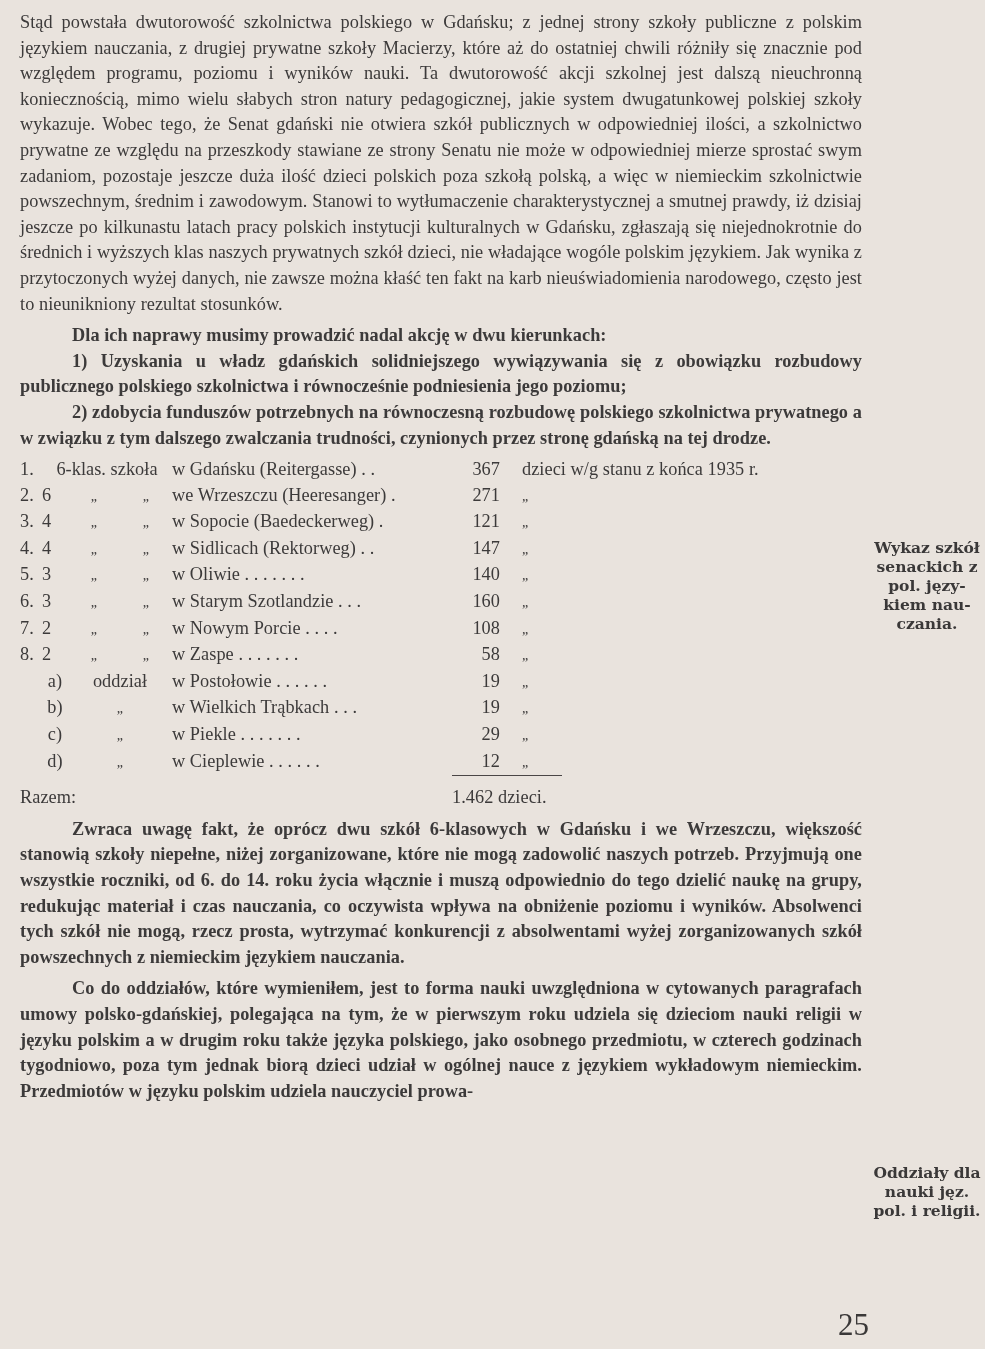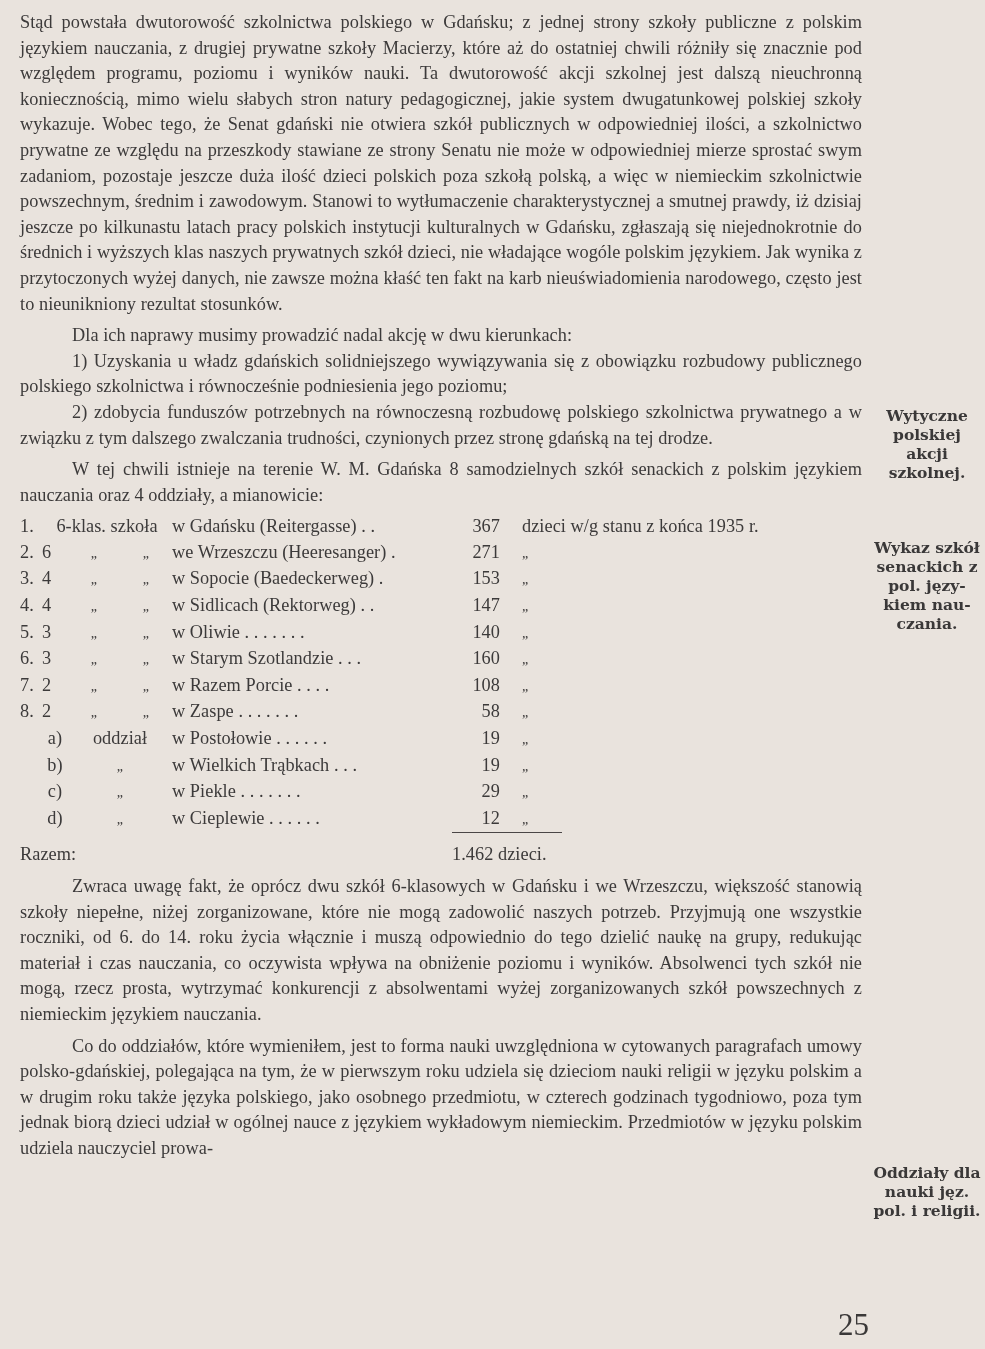--- a/index.html
+++ b/index.html
@@ -17,7 +17,7 @@
       letter-spacing: 0.05px;
     }
     .main p { margin: 0; }
-    .indent { text-indent: 52px; }
+    .indent { text-indent: 52px; font-weight: bold; }
     .gap { margin-top: 6px !important; }
     .tbl { margin: 6px 0 0 0; border-collapse: collapse; font-size: 18.3px; }
     .tbl td { padding: 0; height: 25.6px; line-height: 25.6px; white-space: nowrap; vertical-align: baseline; }

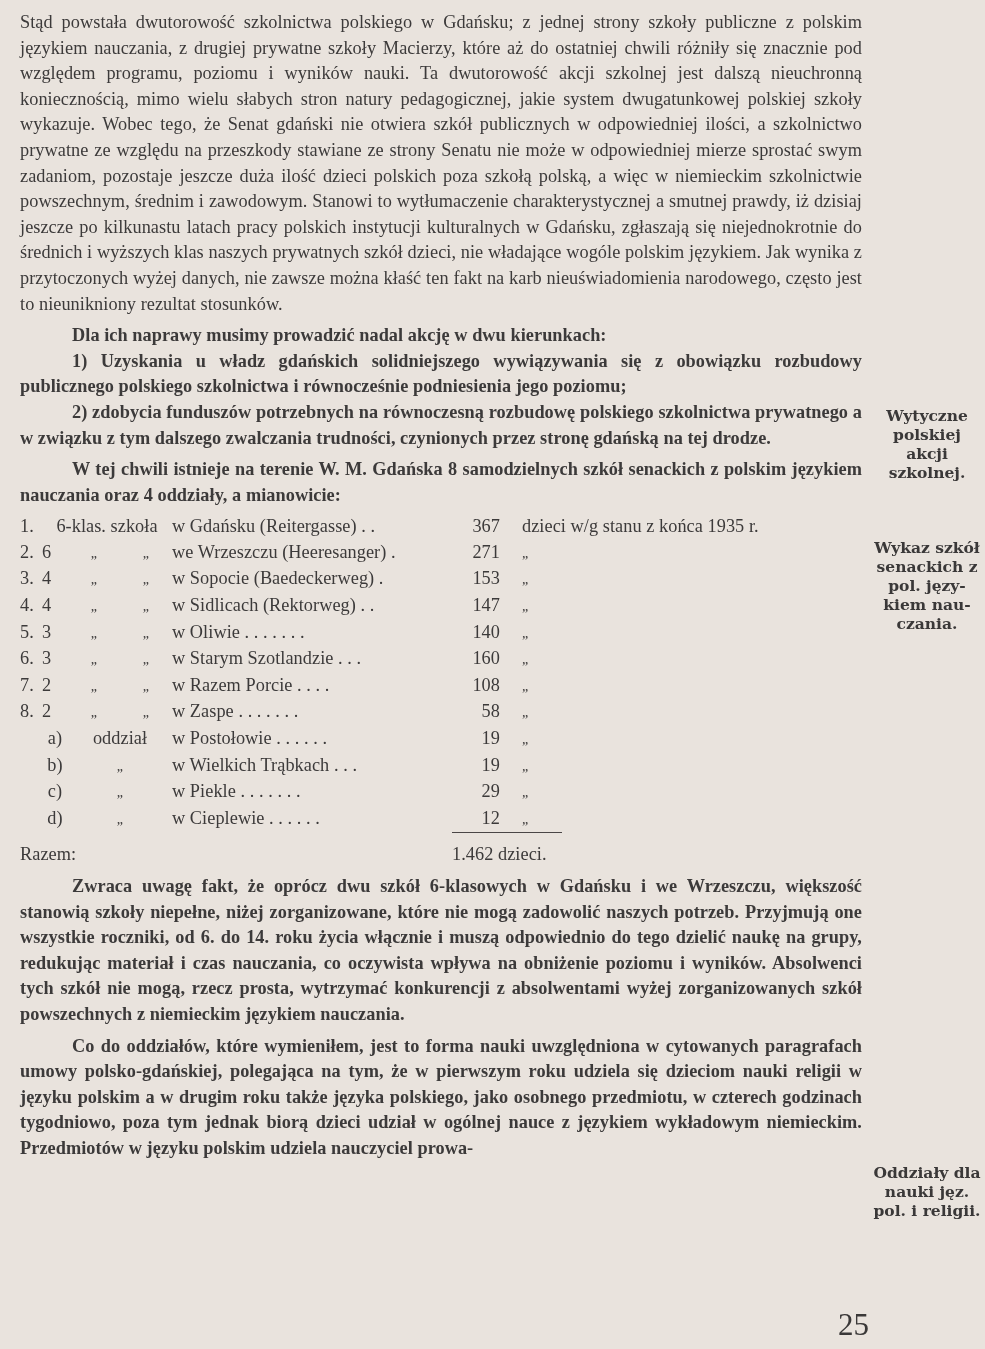--- a/index.html
+++ b/index.html
@@ -174,7 +174,6 @@
     <p class="indent gap">Co do oddziałów, które wymieniłem, jest to forma nauki uwzględniona w cytowanych paragrafach umowy polsko-gdańskiej, polegająca na tym, że w pierwszym roku udziela się dzieciom nauki religii w języku polskim a w drugim roku także języka polskiego, jako osobnego przedmiotu, w czterech godzinach tygodniowo, poza tym jednak biorą dzieci udział w ogólnej nauce z językiem wykładowym niemieckim. Przedmiotów w języku polskim udziela nauczyciel prowa-</p>
   </div>
 
-  <div class="margin-note" style="top:406px">Wytyczne polskiej akcji szkolnej.</div>
   <div class="margin-note" style="top:1163px">Oddziały dla nauki jęz. pol. i religii.</div>
   <div class="margin-note" style="top:538px">Wykaz szkół senackich z pol. języ- kiem nau- czania.</div>
 

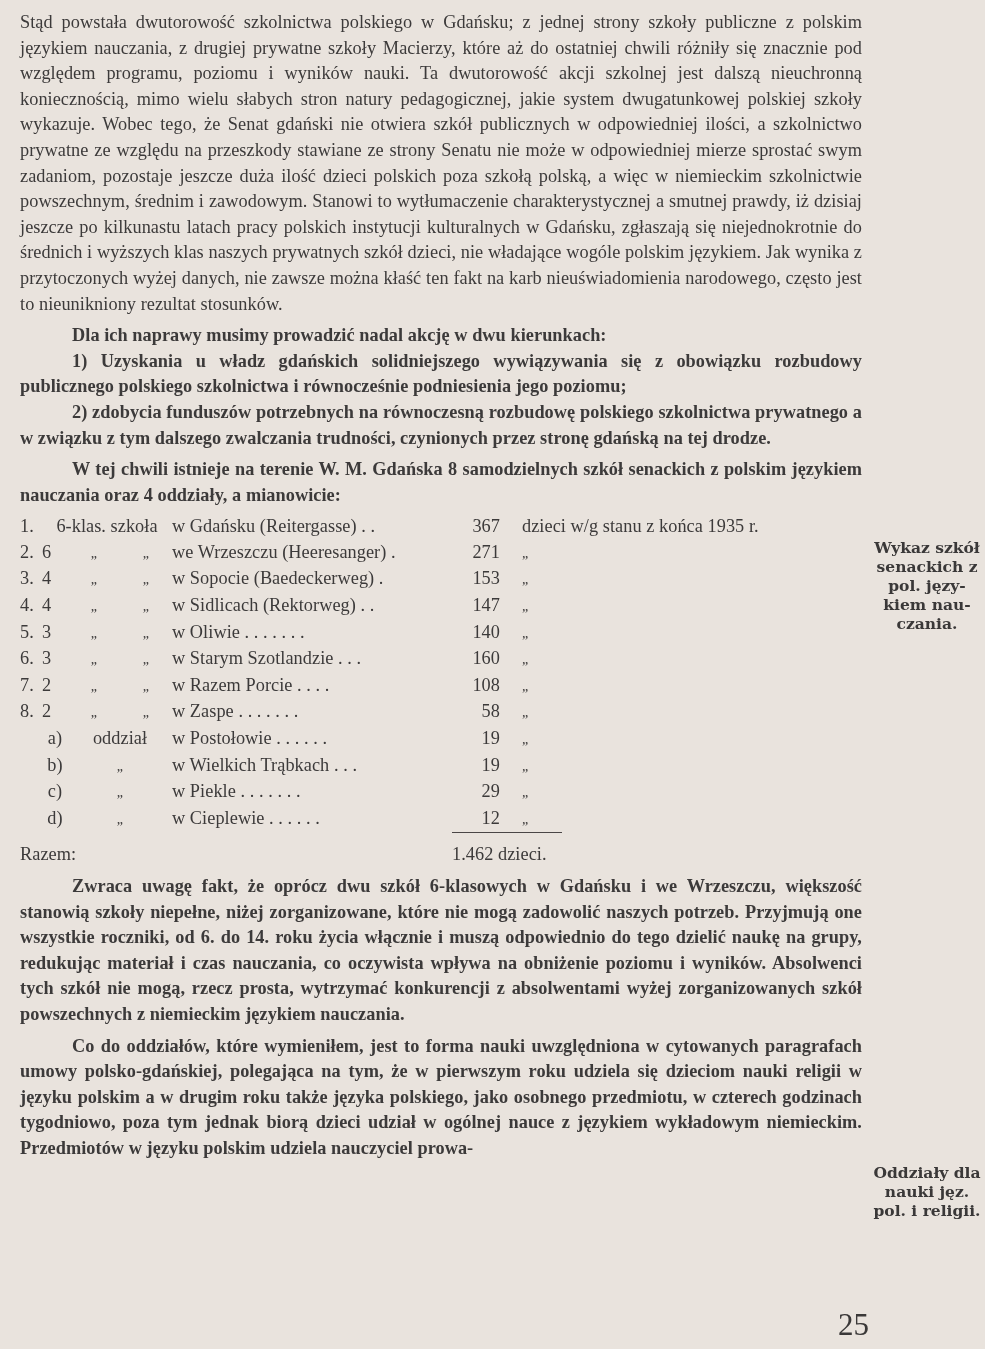--- a/index.html
+++ b/index.html
@@ -51,7 +51,6 @@
     <p class="indent gap">Dla ich naprawy musimy prowadzić nadal akcję w dwu kierunkach:</p>
     <p class="indent">1) Uzyskania u władz gdańskich solidniejszego wywiązywania się z obowiązku rozbudowy publicznego polskiego szkolnictwa i równocześnie podniesienia jego poziomu;</p>
     <p class="indent">2) zdobycia funduszów potrzebnych na równoczesną rozbudowę polskiego szkolnictwa prywatnego a w związku z tym dalszego zwalczania trudności, czynionych przez stronę gdańską na tej drodze.</p>
-    <p class="indent gap">W tej chwili istnieje na terenie W. M. Gdańska 8 samodzielnych szkół senackich z polskim językiem nauczania oraz 4 oddziały, a mianowicie:</p>
 
     <table class="tbl">
       <tbody id="school-rows">

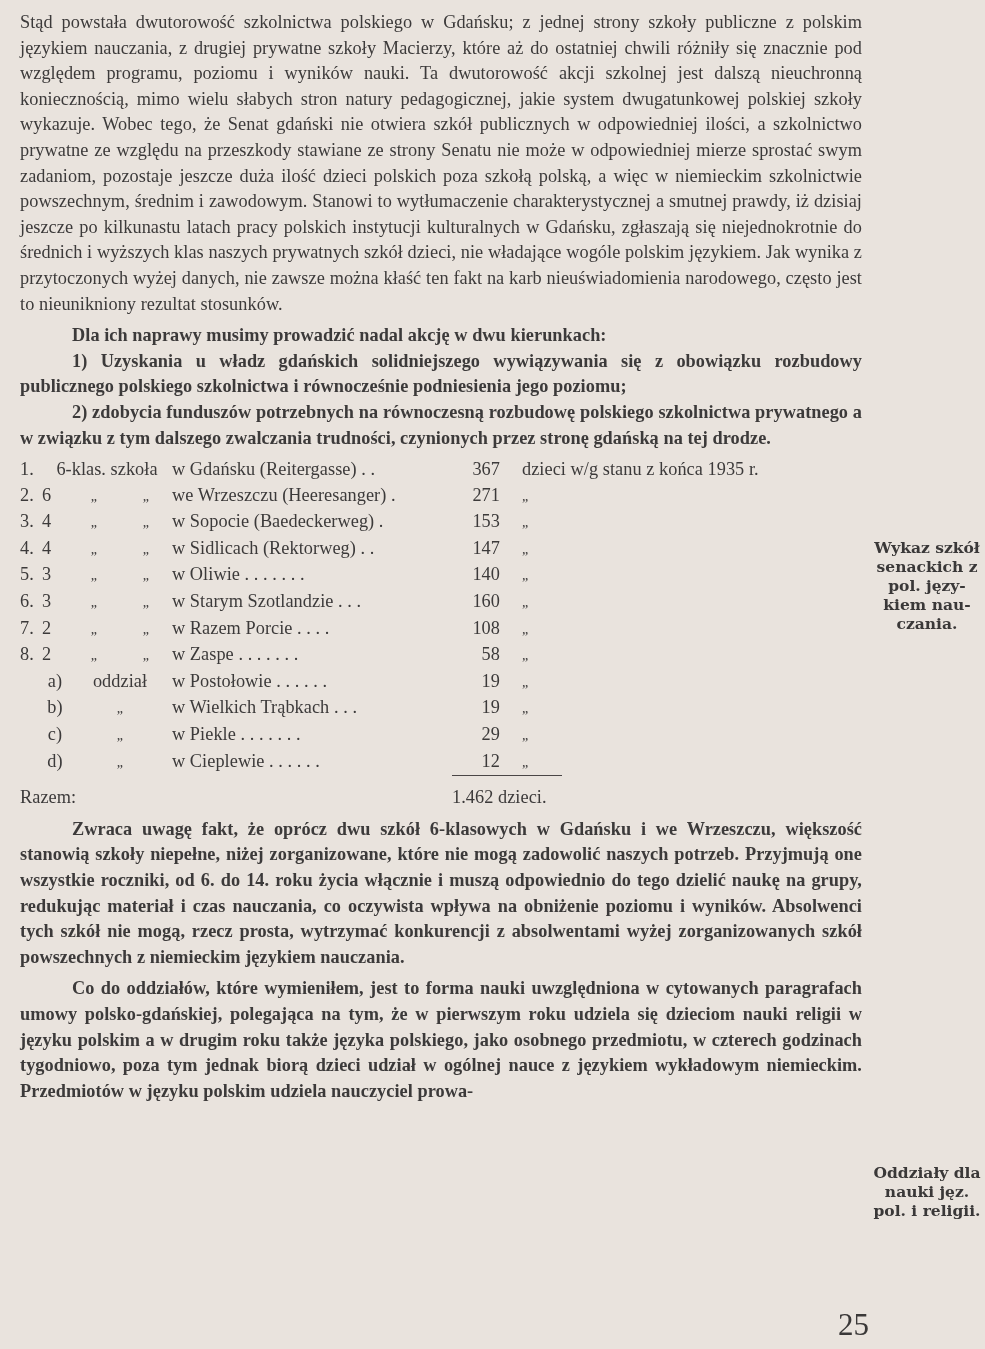--- a/index.html
+++ b/index.html
@@ -76,7 +76,7 @@
             <td class="c-q1 q">„</td>
             <td class="c-q2 q">„</td>
             <td class="c-place">w Sopocie (Baedeckerweg) .</td>
-            <td class="c-num">153</td>
+            <td class="c-num">121</td>
             <td class="c-unit q">„</td>
           </tr>
           <tr>

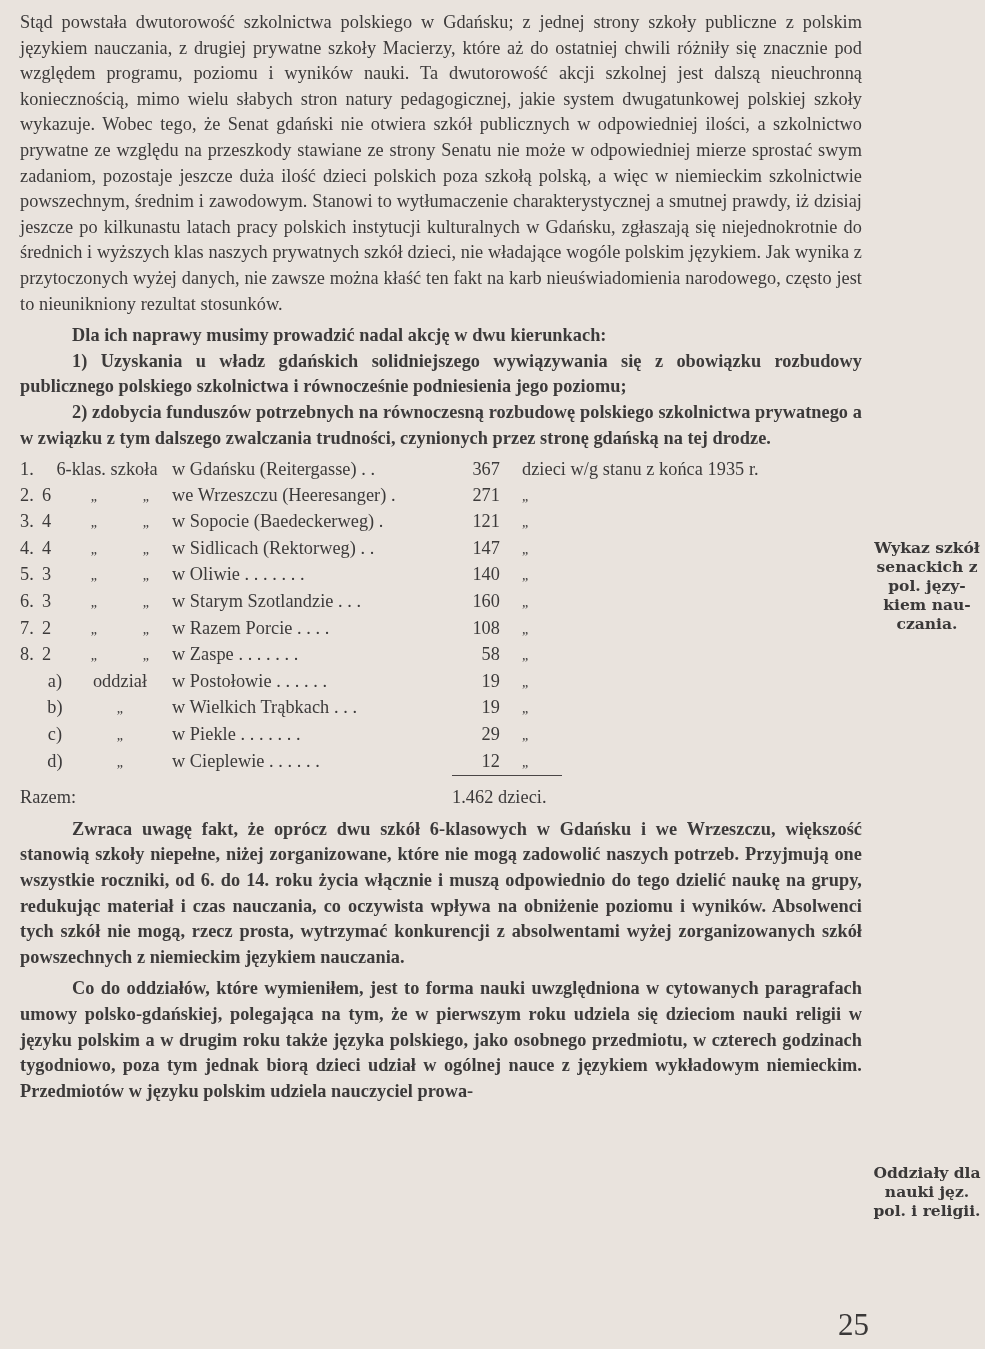--- a/index.html
+++ b/index.html
@@ -111,7 +111,7 @@
             <td class="c-cls">2</td>
             <td class="c-q1 q">„</td>
             <td class="c-q2 q">„</td>
-            <td class="c-place">w Razem Porcie . . . .</td>
+            <td class="c-place">w Nowym Porcie . . . .</td>
             <td class="c-num">108</td>
             <td class="c-unit q">„</td>
           </tr>

